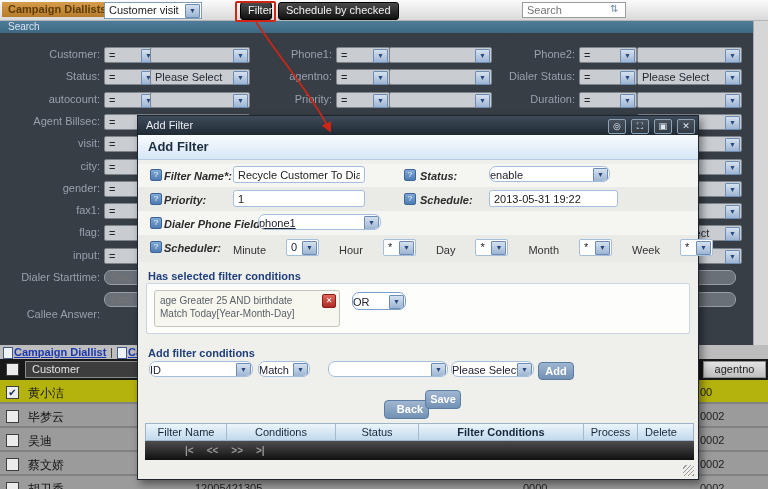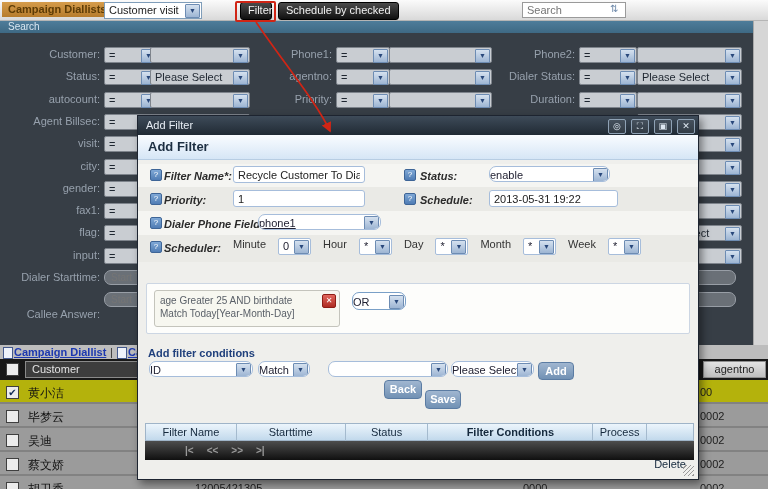--- a/index.html
+++ b/index.html
@@ -64,7 +64,7 @@
         font-size:11px;padding:0 4px;font-family:"Liberation Sans",sans-serif;}
   .msel{position:absolute;height:16px;line-height:16px;background:#fff;border:1px solid #a6bddb;border-radius:7px;
         color:#223;overflow:hidden;cursor:pointer;box-sizing:border-box;}
-  #sched-row{position:absolute;left:95px;top:122px;height:18px;display:flex;align-items:flex-start;gap:12px;color:#333;}
+  #sched-row{position:absolute;left:95px;top:122px;height:18px;display:flex;align-items:flex-end;gap:20px;color:#333;}
   .usel{position:relative;width:27px;height:15px;line-height:15px;background:#fff;border:1px solid #a6bddb;
         border-radius:2px;padding-left:4px;color:#223;cursor:pointer;}
   .mhead{position:absolute;font-weight:bold;color:#20407c;}

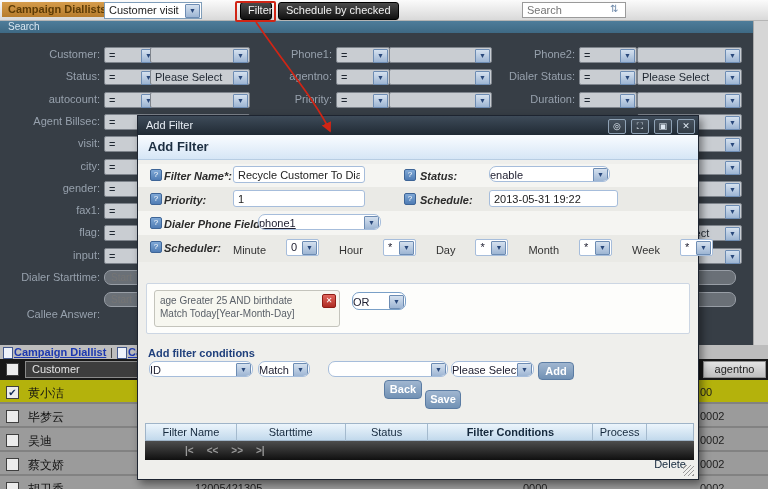--- a/index.html
+++ b/index.html
@@ -317,6 +317,7 @@
         <div class="usel">*<span class="chv" style="top: 1px;">▼</span></div>
       </div>
 
+    <div class="mhead" style="left:10px;top:154px;">Has selected filter conditions</div>
     <div id="cond-box">
       <div id="chip">
         <div id="chip-text">age Greater 25 AND birthdate Match Today[Year-Month-Day]</div>

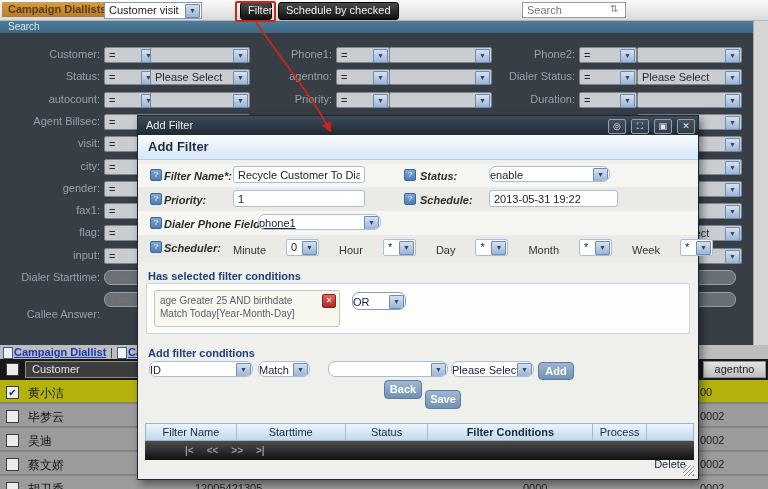--- a/index.html
+++ b/index.html
@@ -348,7 +348,7 @@
     </div>
     <div class="blue-btn" style="left:400px;top:246px;width:34px;height:16px;line-height:16px;">Add</div>
 
-    <div class="blue-btn" style="left:246px;top:264px;width:36px;height:17px;line-height:17px;">Back</div>
+    <div class="blue-btn" style="left:246px;top:284px;width:36px;height:17px;line-height:17px;padding-left:7px;">Back</div>
     <div class="blue-btn" style="left:287px;top:274px;width:34px;height:17px;line-height:17px;">Save</div>
 
     <div id="m-table-head">

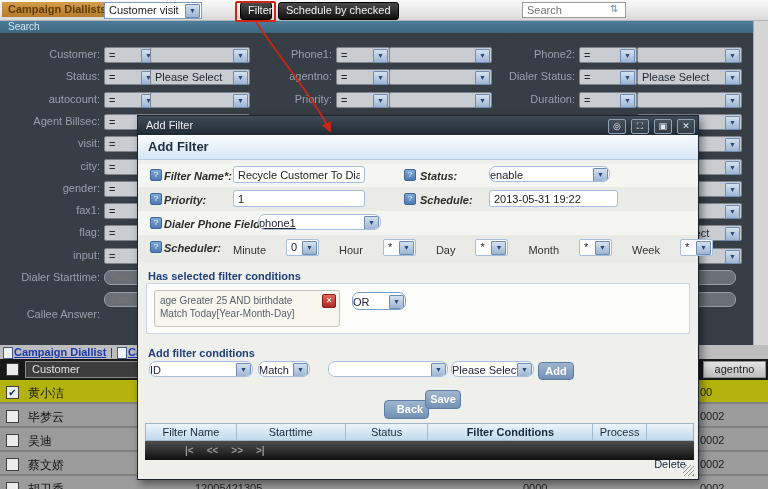--- a/index.html
+++ b/index.html
@@ -352,7 +352,7 @@
     <div class="blue-btn" style="left:287px;top:274px;width:34px;height:17px;line-height:17px;">Save</div>
 
     <div id="m-table-head">
-        <div class="th" style="width: 91px;">Filter Name</div>
+        <div class="th" style="width: 81px;">Filter Name</div>
         <div class="th" style="width: 109px;">Starttime</div>
         <div class="th" style="width: 83px;">Status</div>
         <div class="th" style="width: 165px; font-weight: bold;">Filter Conditions</div>

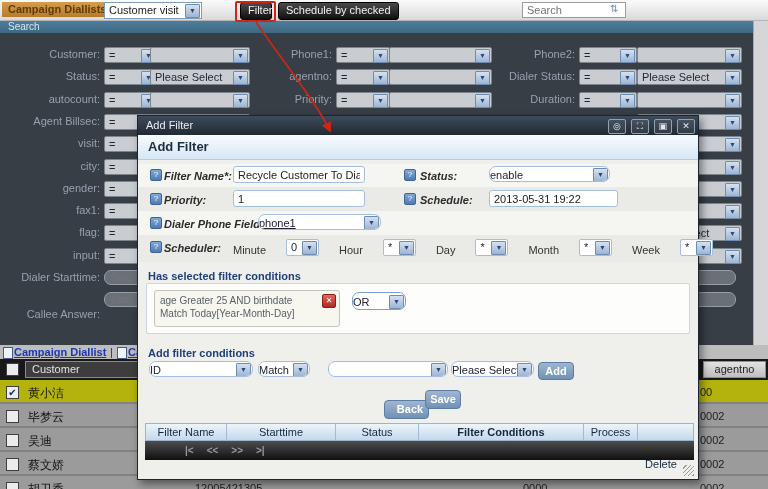--- a/index.html
+++ b/index.html
@@ -353,7 +353,7 @@
 
     <div id="m-table-head">
         <div class="th" style="width: 81px;">Filter Name</div>
-        <div class="th" style="width: 109px;">Starttime</div>
+        <div class="th" style="width: 109px;">Conditions</div>
         <div class="th" style="width: 83px;">Status</div>
         <div class="th" style="width: 165px; font-weight: bold;">Filter Conditions</div>
         <div class="th" style="width: 54px;">Process</div>

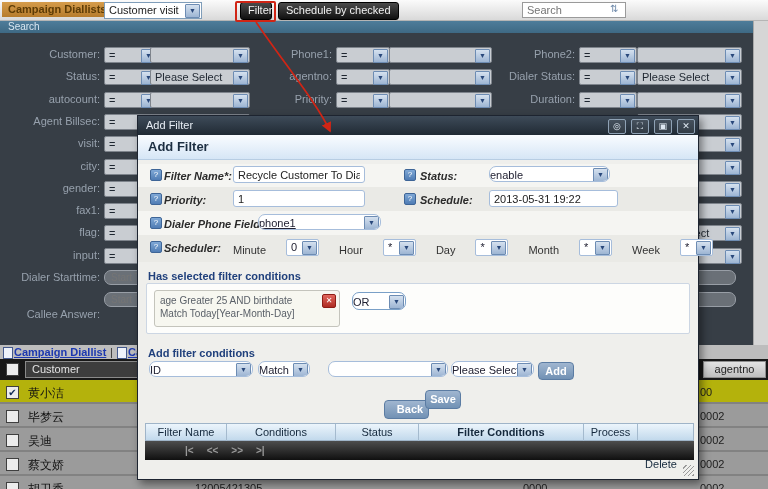--- a/index.html
+++ b/index.html
@@ -78,7 +78,7 @@
   #m-table-head{position:absolute;left:7px;top:307px;width:549px;height:18px;display:flex;
                 background:linear-gradient(#ecf5fc,#c2d9ec);border:1px solid #9fb4c8;box-sizing:border-box;}
   .th{height:18px;line-height:17px;text-align:center;color:#15293d;border-right:1px solid #a4bace;box-sizing:border-box;overflow:hidden;}
-  .th:last-child{border-right:none;margin-top:32px;}
+  .th:last-child{border-right:none;}
   #m-pager{position:absolute;left:7px;top:325px;width:549px;height:19px;background:linear-gradient(#4d4d4d,#101010);
            display:flex;align-items:center;gap:13px;padding-left:40px;box-sizing:border-box;}
   .pg{color:#9a9a9a;font-size:10px;font-weight:bold;cursor:pointer;}

